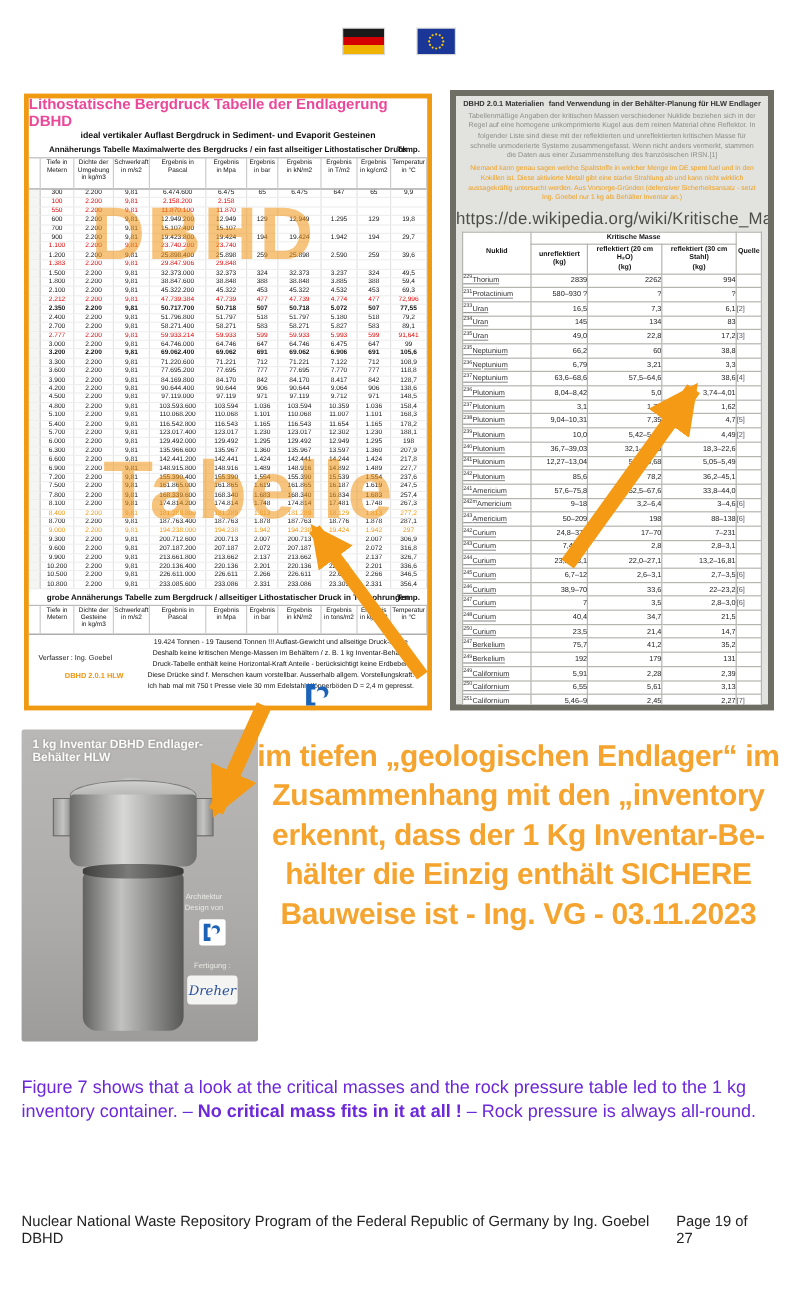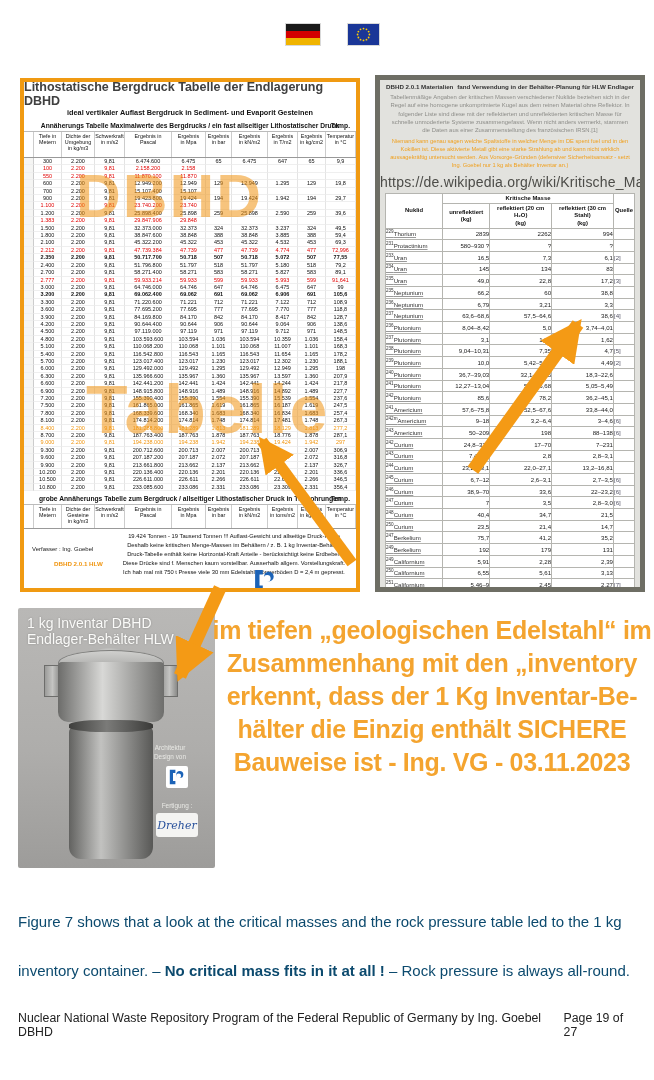--- a/index.html
+++ b/index.html
@@ -16,7 +16,7 @@
       background:#fff;border:4px solid #F09A12;box-sizing:border-box;
       display:flex;flex-direction:column;overflow:hidden;}
   .lt-title{height:24px;display:flex;align-items:center;justify-content:center;
-      font-size:12.5px;font-weight:bold;color:#404040;}
+      font-size:12.5px;font-weight:bold;color:#ec4899;}
   .lt-subtitle{height:13px;display:flex;align-items:center;justify-content:center;
       font-size:7.3px;font-weight:bold;}
   .lt-sec{height:12px;position:relative;display:flex;align-items:center;justify-content:center;

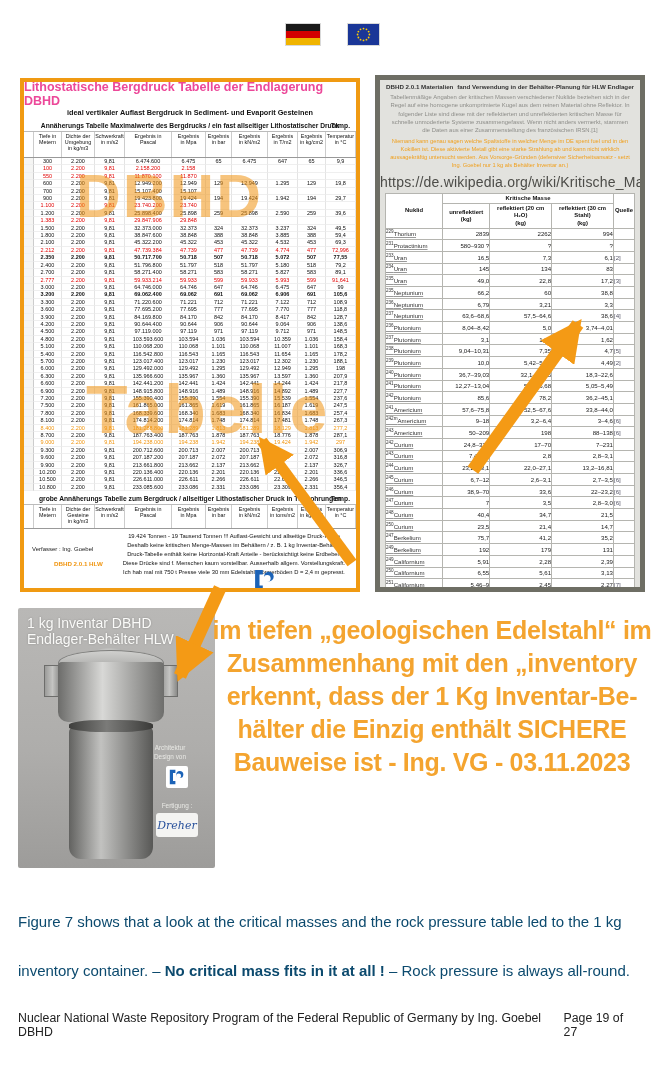--- a/index.html
+++ b/index.html
@@ -70,7 +70,7 @@
   
   #photo{position:absolute;left:18px;top:608px;width:197px;height:260px;overflow:hidden;
       background:linear-gradient(180deg,#b9b8b6 0%,#aeadab 55%,#9d9c9a 100%);border-radius:2px;}
-  .ph-caption{position:absolute;left:9px;top:7px;right:6px;font-size:14px;font-weight:normal;color:#fbfbf9;
+  .ph-caption{position:absolute;left:9px;top:7px;right:6px;font-size:10px;font-weight:bold;color:#fbfbf9;
       text-shadow:0 0 2px rgba(0,0,0,.25);}
   .cyl-knob{position:absolute;left:72px;top:40px;width:40px;height:18px;border-radius:50%;
       background:radial-gradient(ellipse at 45% 35%,#d8d8d6,#8f8f8d);box-shadow:0 2px 1px rgba(0,0,0,.25);}

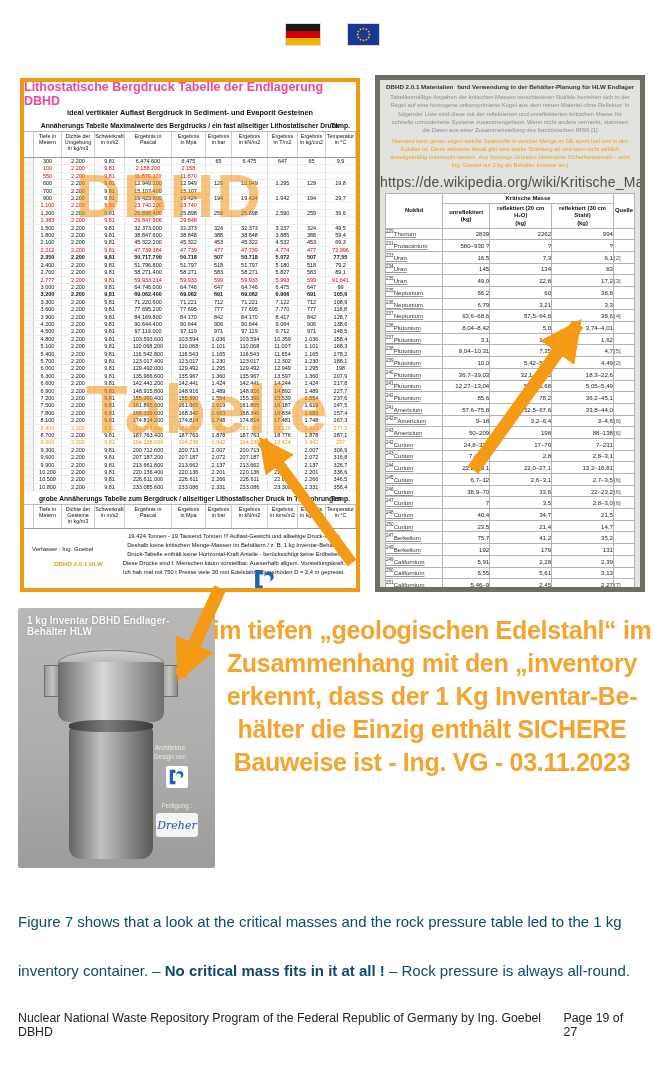--- a/index.html
+++ b/index.html
@@ -1079,7 +1079,7 @@
   </div>
 
   <div id="statement">
-      <div>im tiefen „geologischen Edelstahl“ im</div>
+      <div>im tiefen „geologischen Endlager“ im</div>
       <div>Zusammenhang mit den „inventory</div>
       <div>erkennt, dass der 1 Kg Inventar-Be-</div>
       <div>hälter die Einzig enthält SICHERE</div>

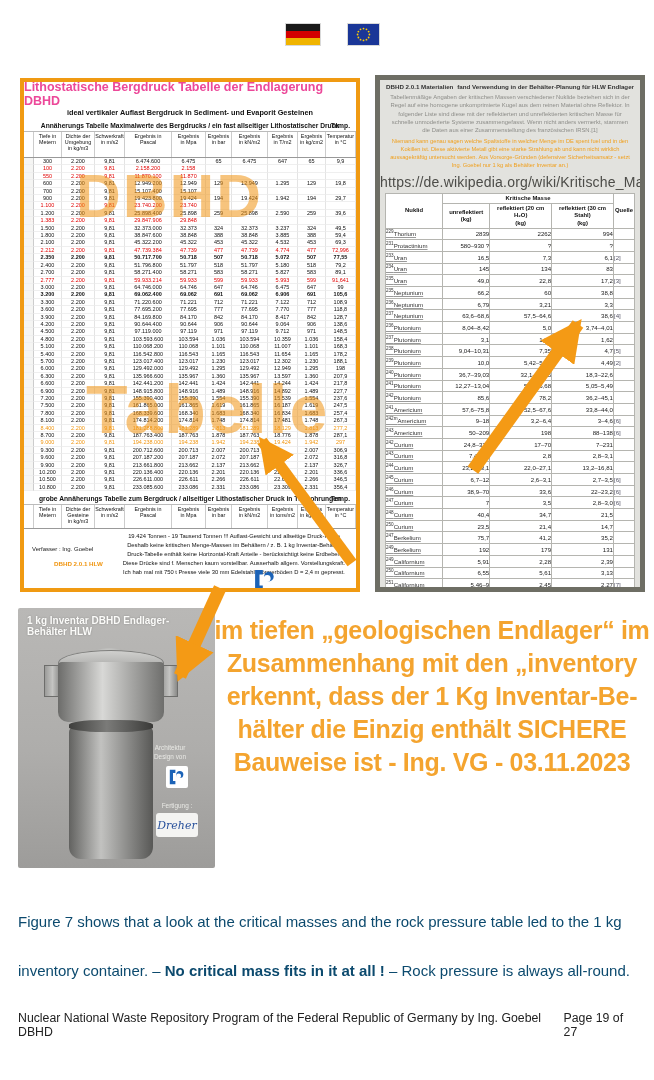--- a/index.html
+++ b/index.html
@@ -99,7 +99,7 @@
       font-size:25px;line-height:33px;font-weight:bold;color:#F4A42F;letter-spacing:-.3px;}
 
   
-  #fig-caption{position:absolute;left:18px;top:897px;width:624px;font-size:15px;line-height:49px;color:#0c4a6e;}
+  #fig-caption{position:absolute;left:18px;top:897px;width:624px;font-size:15px;line-height:20px;color:#6d28d9;}
   #fig-caption b{font-weight:bold;}
   #footer{position:absolute;left:18px;right:16px;top:1011px;display:flex;justify-content:space-between;
       font-size:12.3px;color:#222;}

